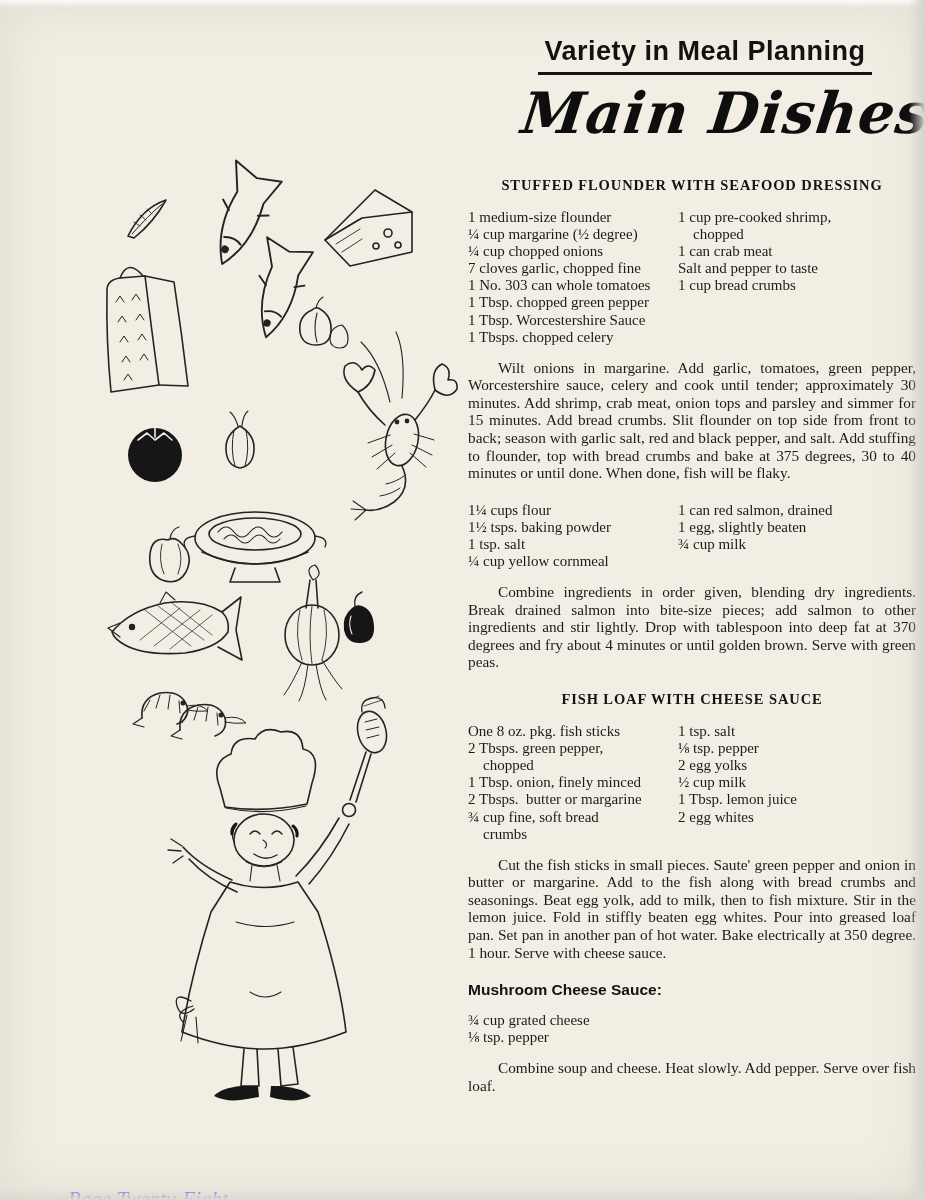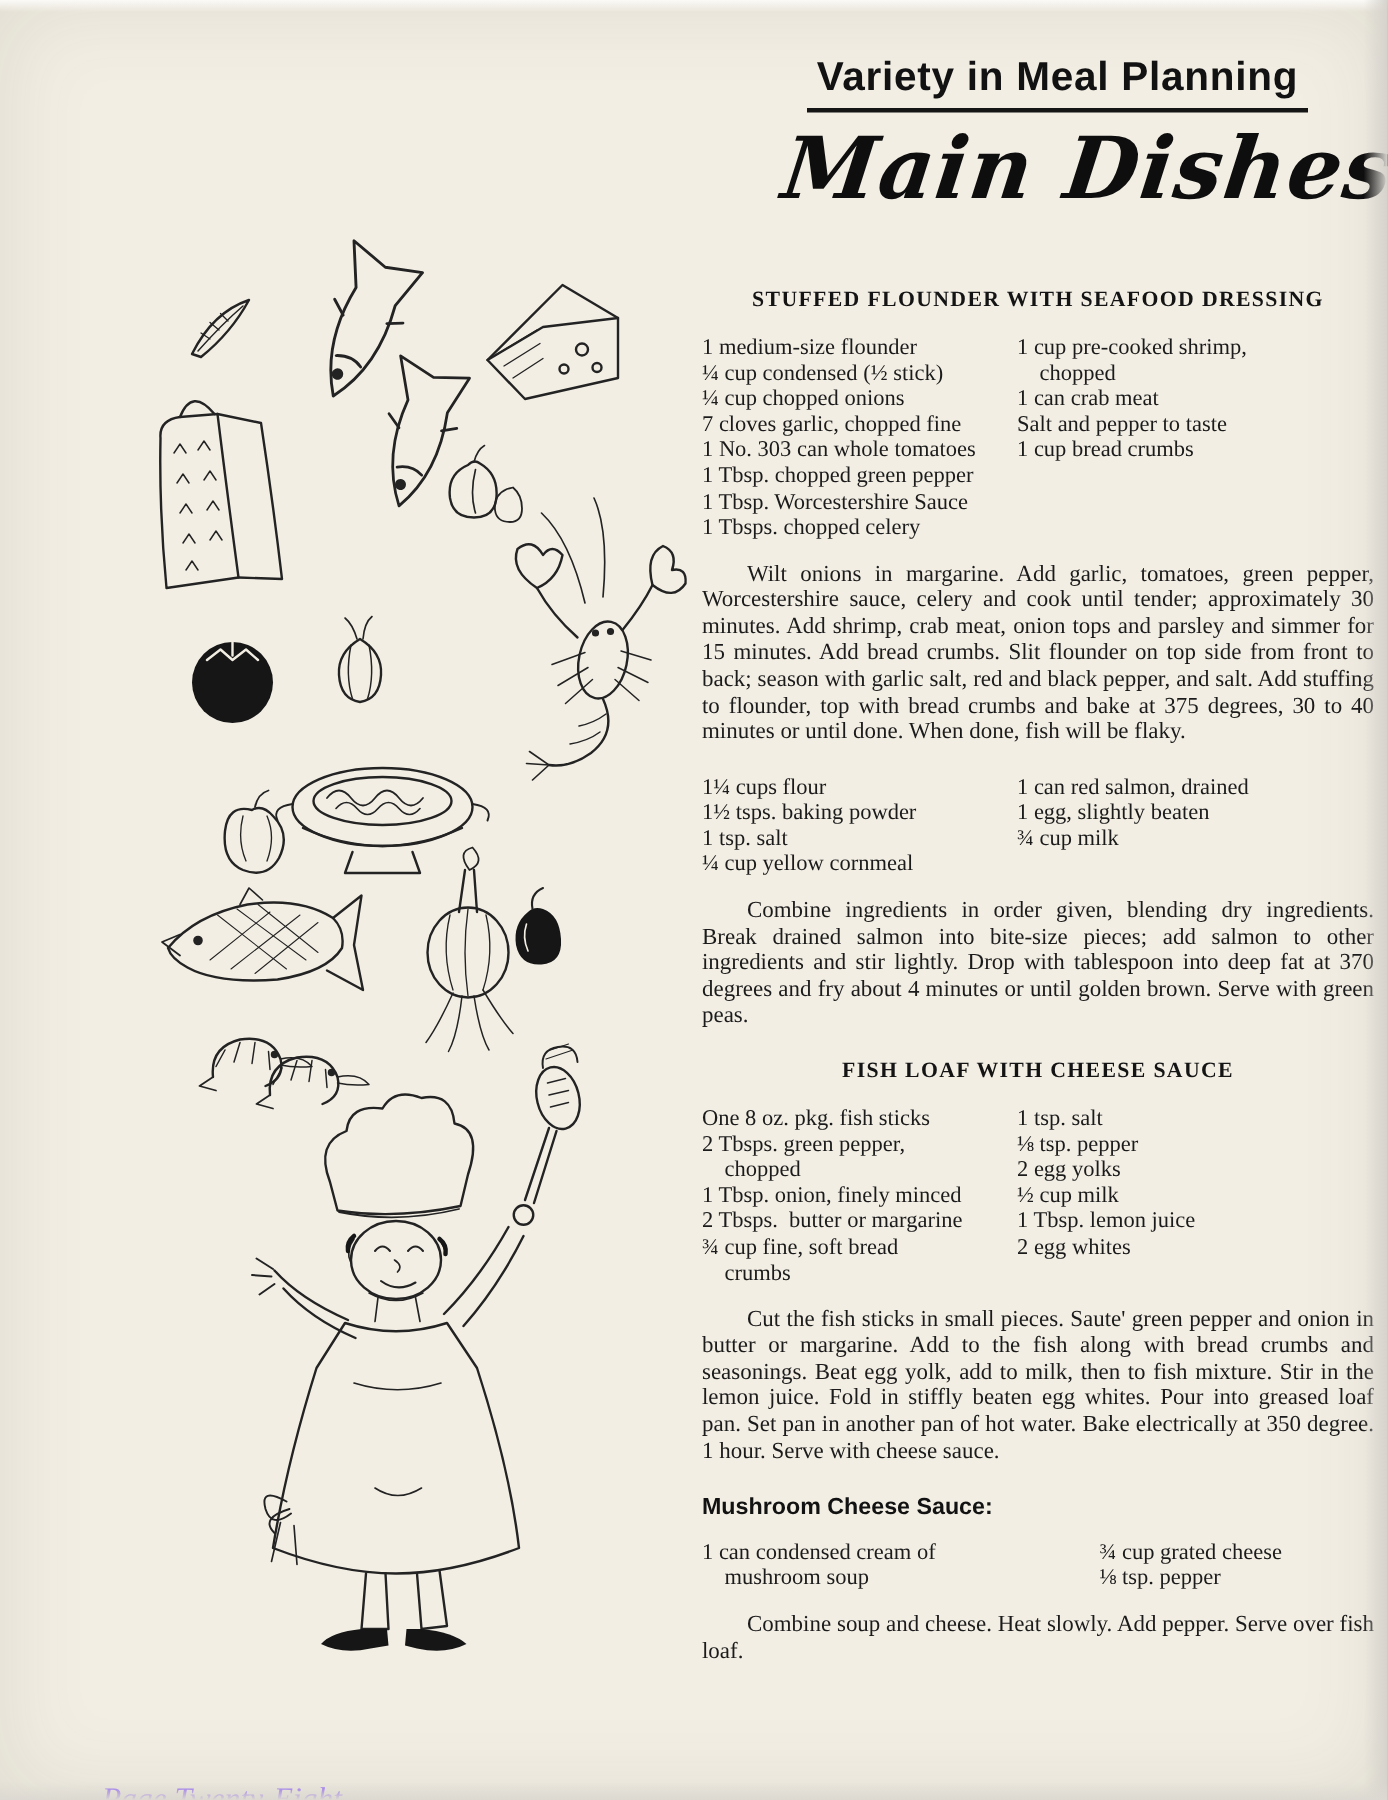--- a/index.html
+++ b/index.html
@@ -30,7 +30,7 @@
     padding-right:2px; line-height:1.05;
   }
 
-  .main { position:absolute; left:468px; top:192px; width:448px; }
+  .main { position:absolute; left:468px; top:177px; width:448px; }
   section { margin-top:0; }
   section + section { margin-top:20px; }
   h3.recipe-title {

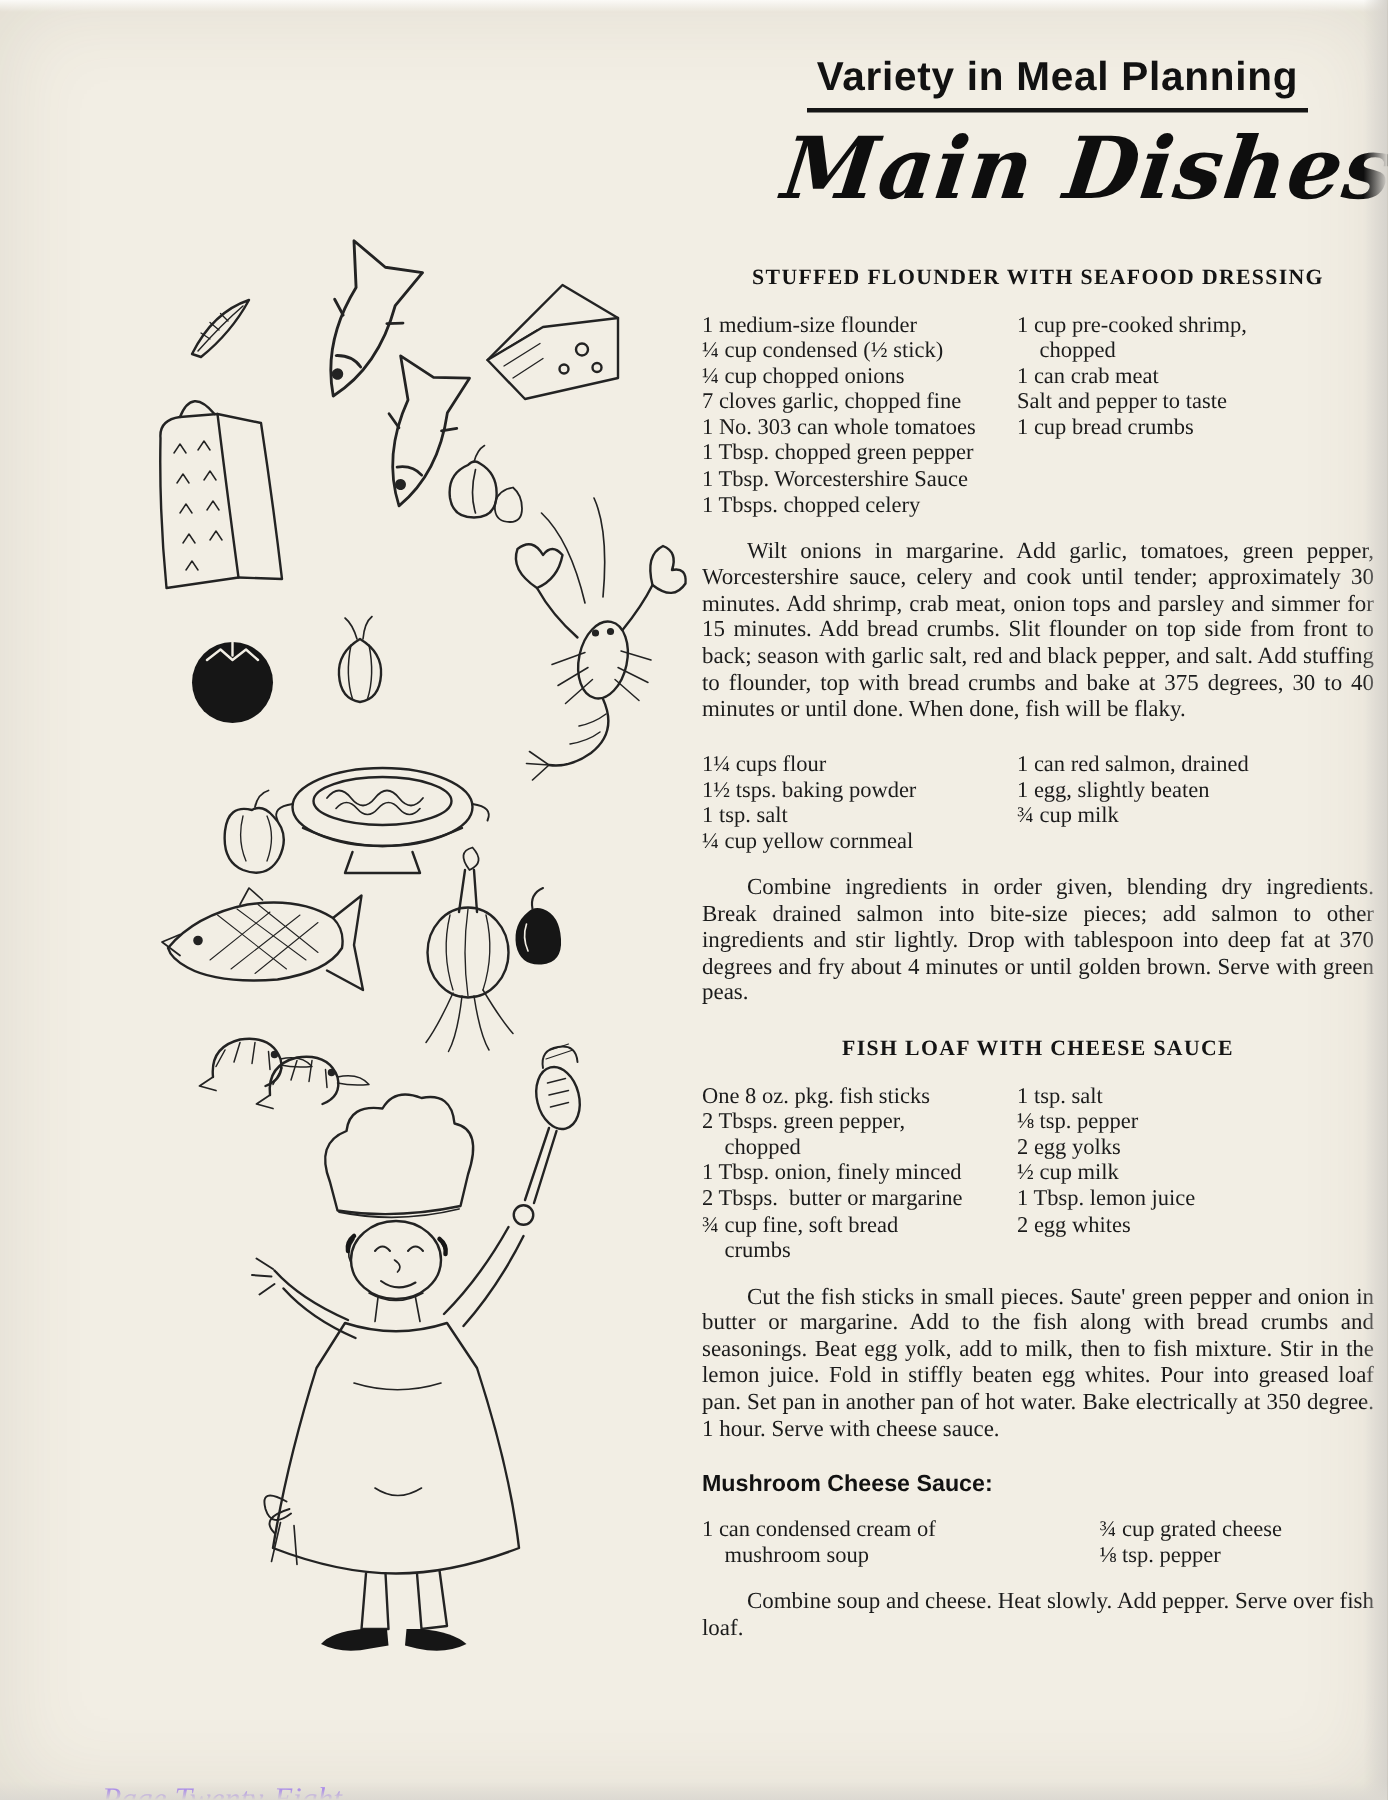--- a/index.html
+++ b/index.html
@@ -243,7 +243,7 @@
       <div class="cols">
         <div class="col-left">
             <div class="ing">1 medium-size flounder</div>
-            <div class="ing">¼ cup condensed (½ stick)</div>
+            <div class="ing">¼ cup margarine (½ degree)</div>
             <div class="ing">¼ cup chopped onions</div>
             <div class="ing">7 cloves garlic, chopped fine</div>
             <div class="ing">1 No. 303 can whole tomatoes</div>

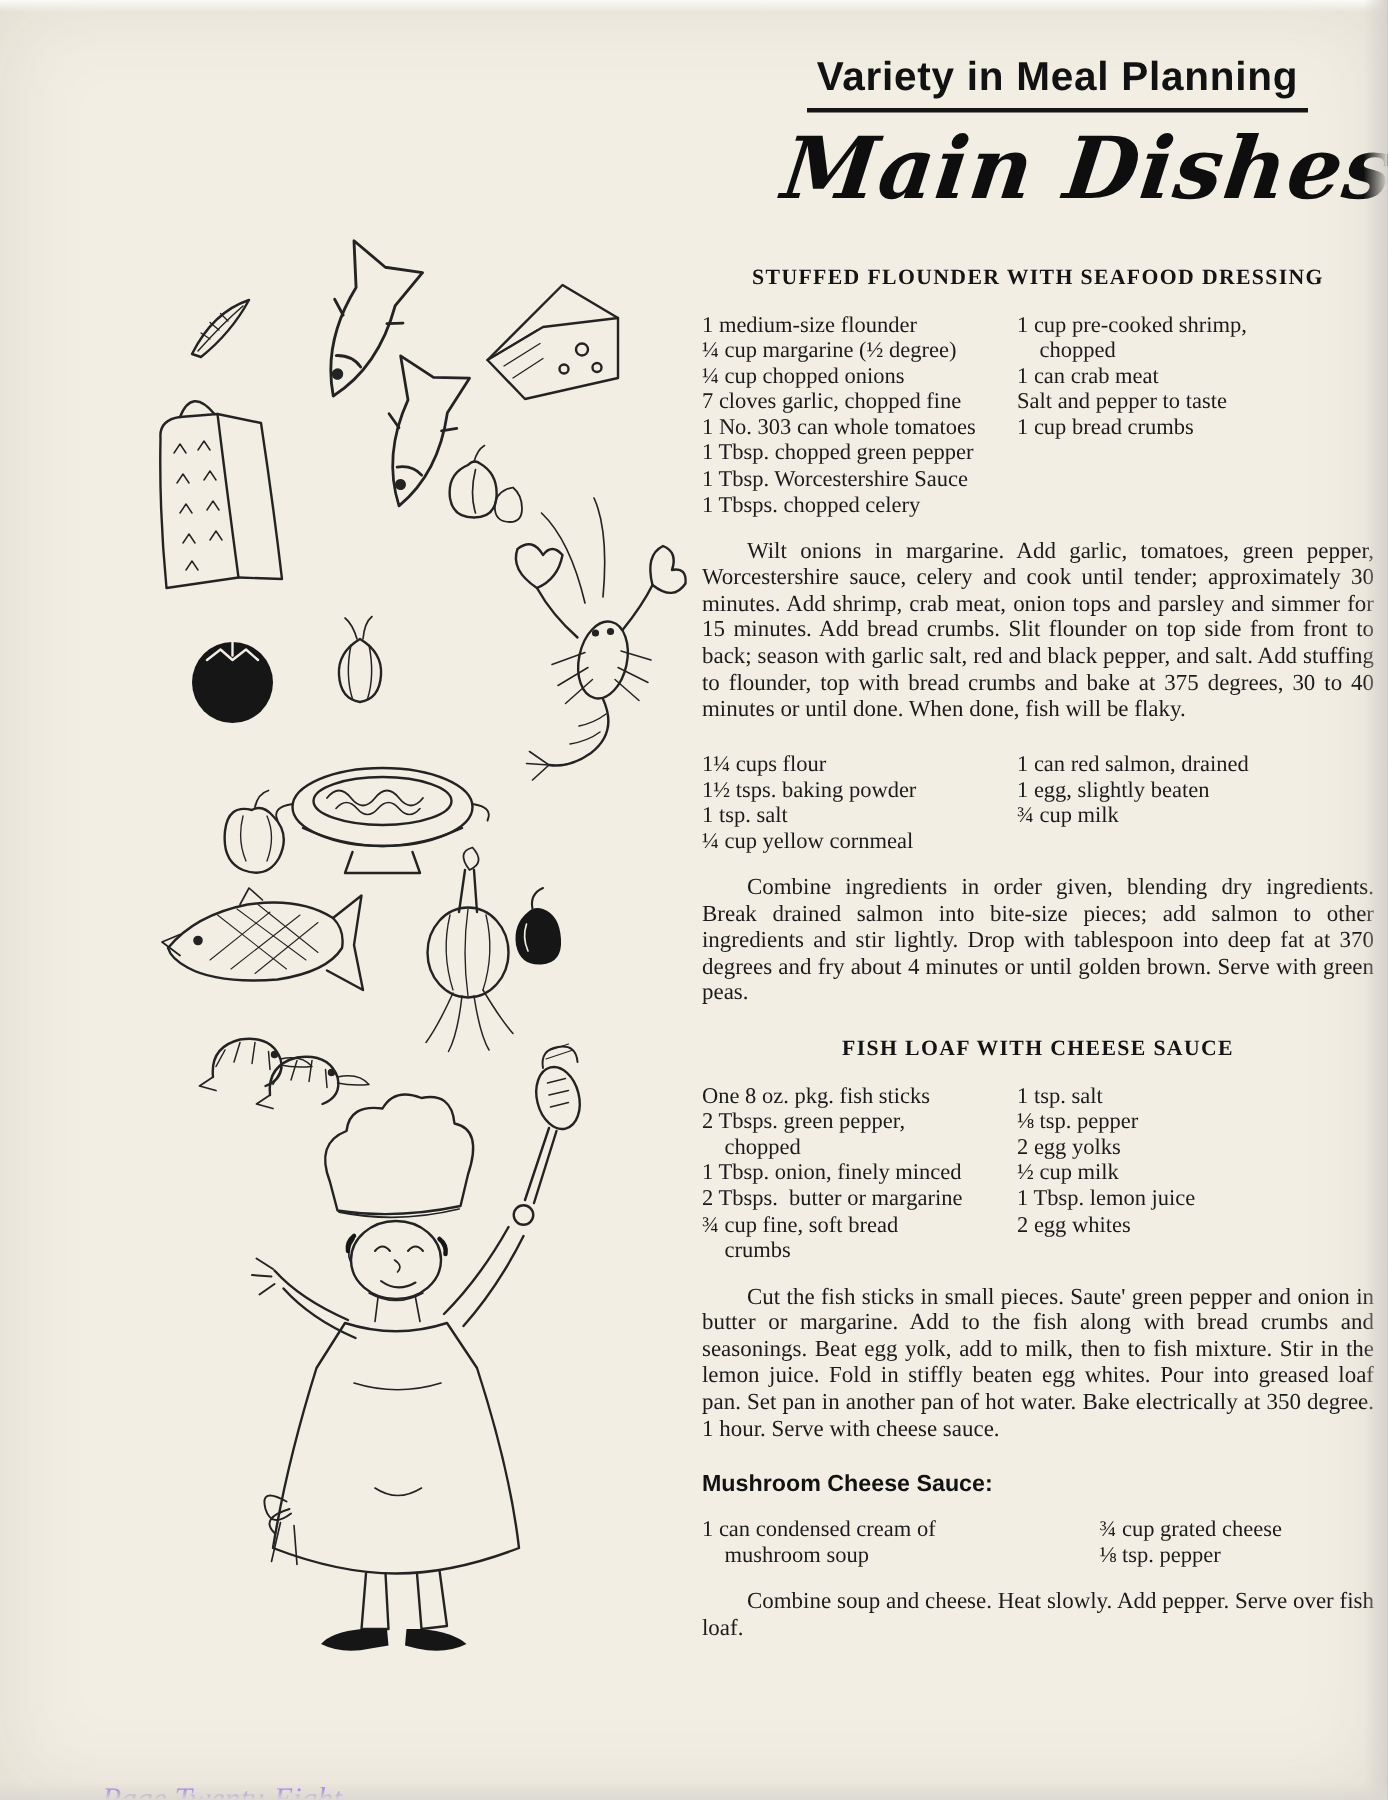--- a/index.html
+++ b/index.html
@@ -306,10 +306,6 @@
     <section>
       <h4 class="sauce-title">Mushroom Cheese Sauce:</h4>
       <div class="cols sauce-cols">
-        <div class="col-left">
-            <div class="ing">1 can condensed cream of
-mushroom soup</div>
-          </div>
         <div class="col-right">
             <div class="ing">¾ cup grated cheese</div>
             <div class="ing">⅛ tsp. pepper</div>

